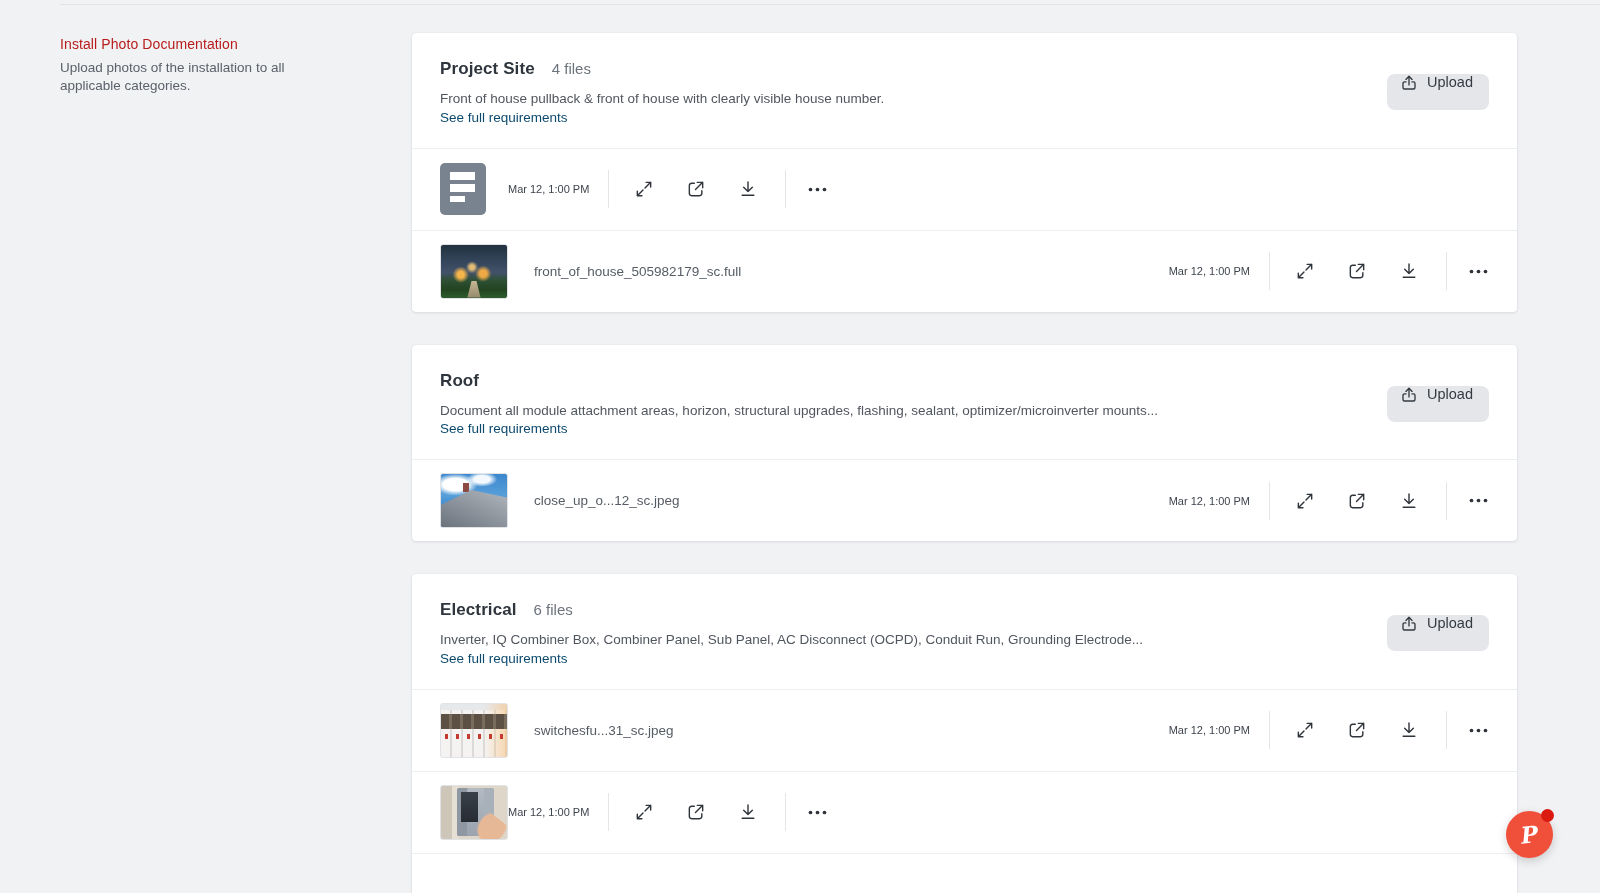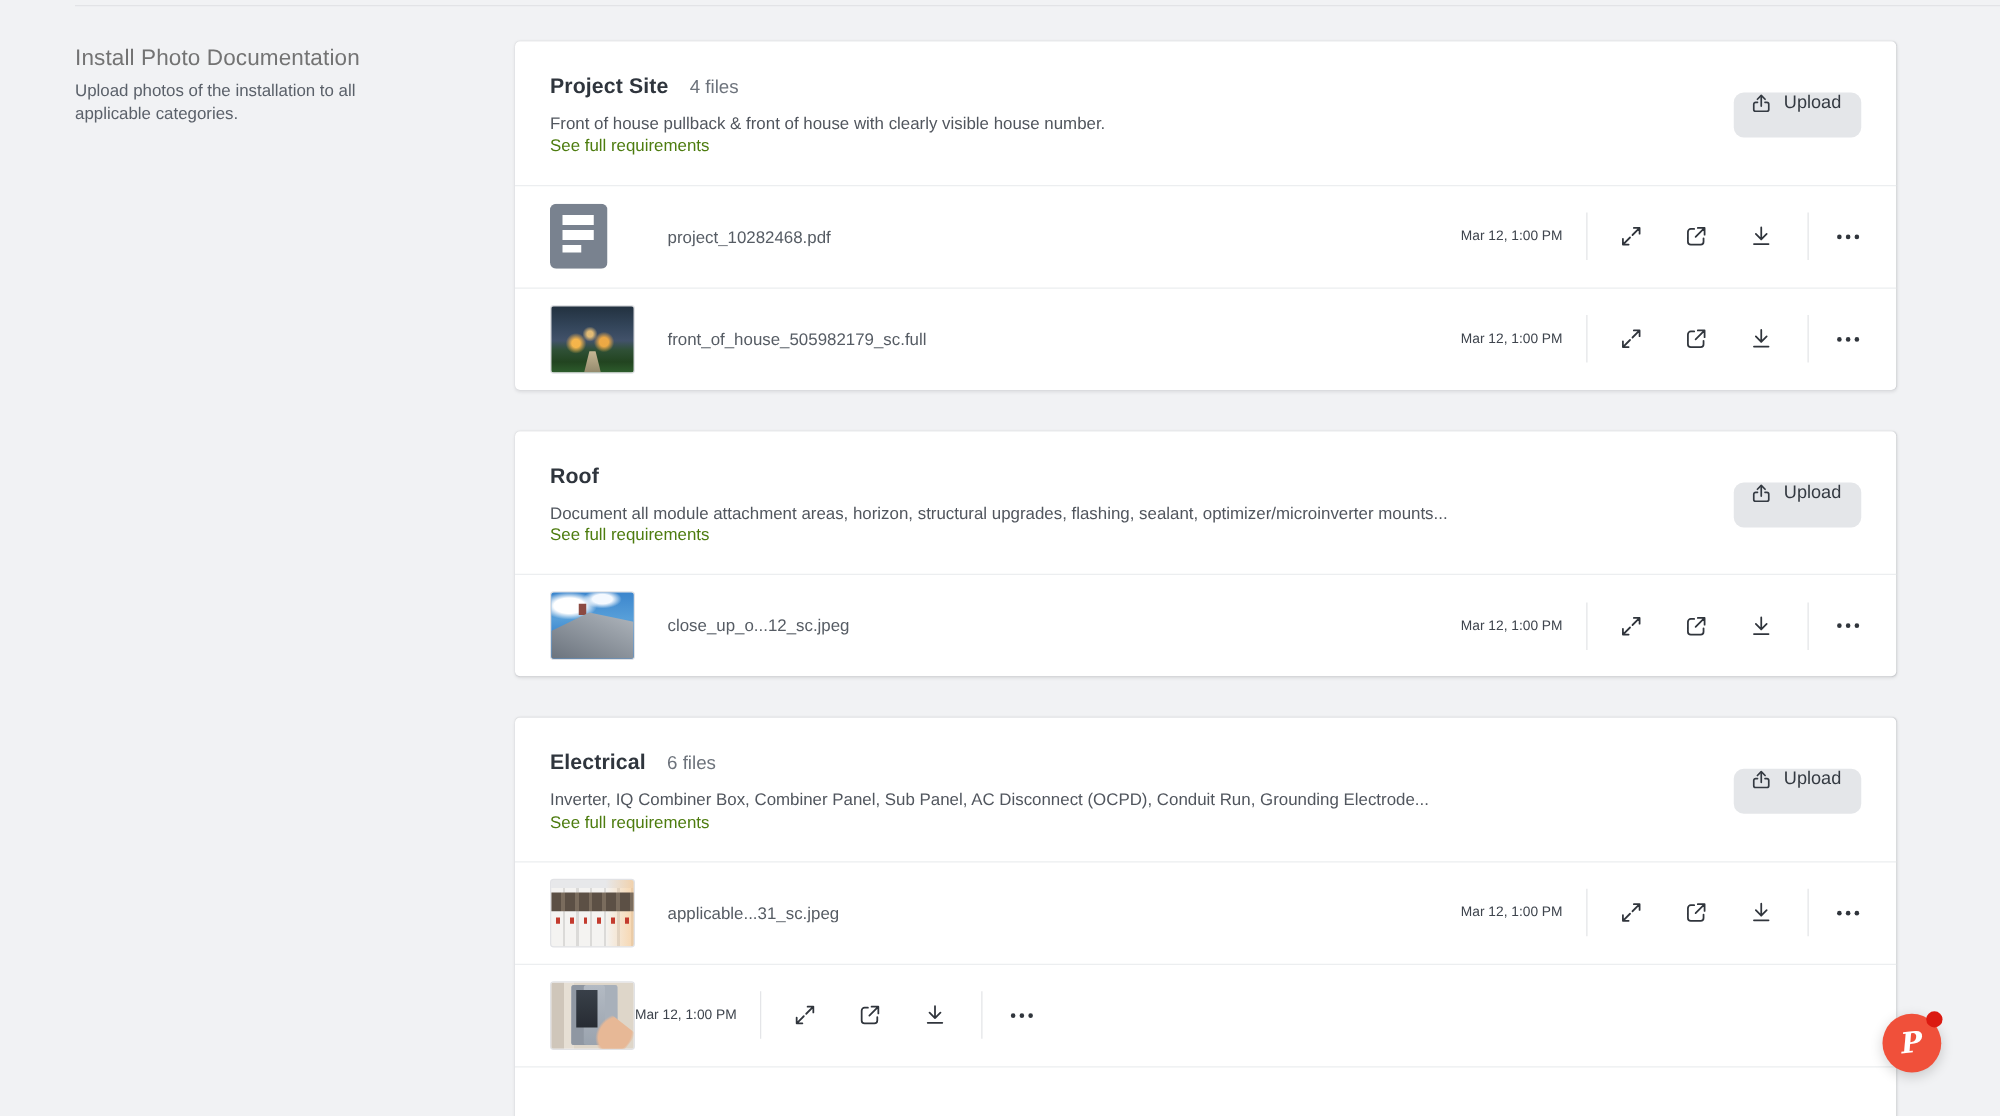--- a/index.html
+++ b/index.html
@@ -14,7 +14,7 @@
 
   
   .side { position:absolute; left:60px; top:36px; width:290px; }
-  .side h2 { margin:0 0 7px; font-size:18px; font-weight:500; color:#737373; letter-spacing:.1px; }
+  .side h2 { margin:0 0 7px; font-size:14px; font-weight:500; color:#b91c1c; letter-spacing:.1px; }
   .side p  { margin:0; font-size:13.5px; line-height:1.33; color:#5b616a; width:272px; }
 
   

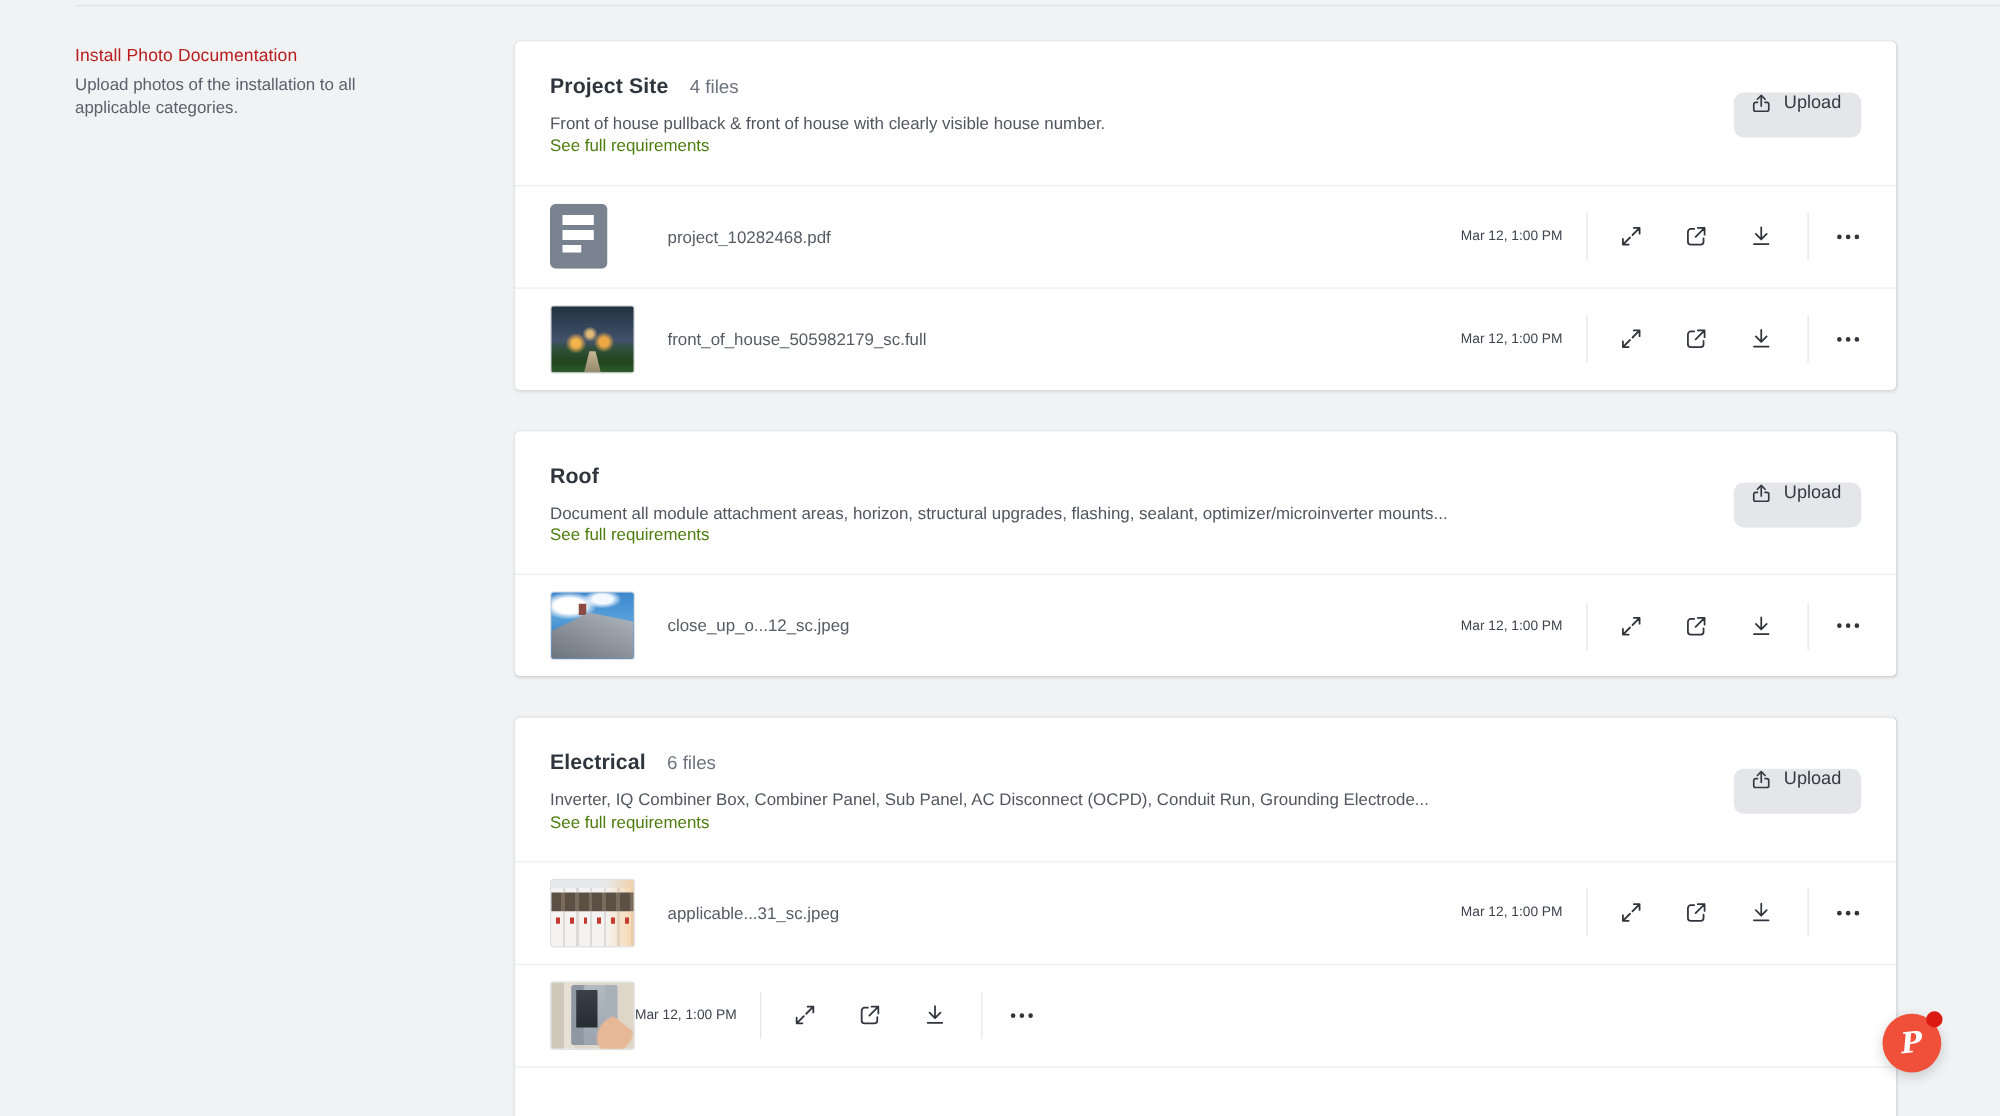--- a/index.html
+++ b/index.html
@@ -28,7 +28,7 @@
   .title-row h3 { margin:0; font-size:17px; font-weight:600; color:#2f353d; letter-spacing:.1px; }
   .files-count { font-size:15px; color:#6d737c; }
   .desc { margin:11px 0 0; font-size:13.5px; color:#51565e; line-height:1.3; }
-  .req-link { display:inline-block; margin-top:0; font-size:13.5px; color:#4d7c0f; text-decoration:none; cursor:pointer; }
+  .req-link { display:inline-block; margin-top:0; font-size:13.5px; color:#0c4a6e; text-decoration:none; cursor:pointer; }
 
   .upload-btn {
     flex:none; display:flex; align-items:flex-start; gap:9px; height:36px;

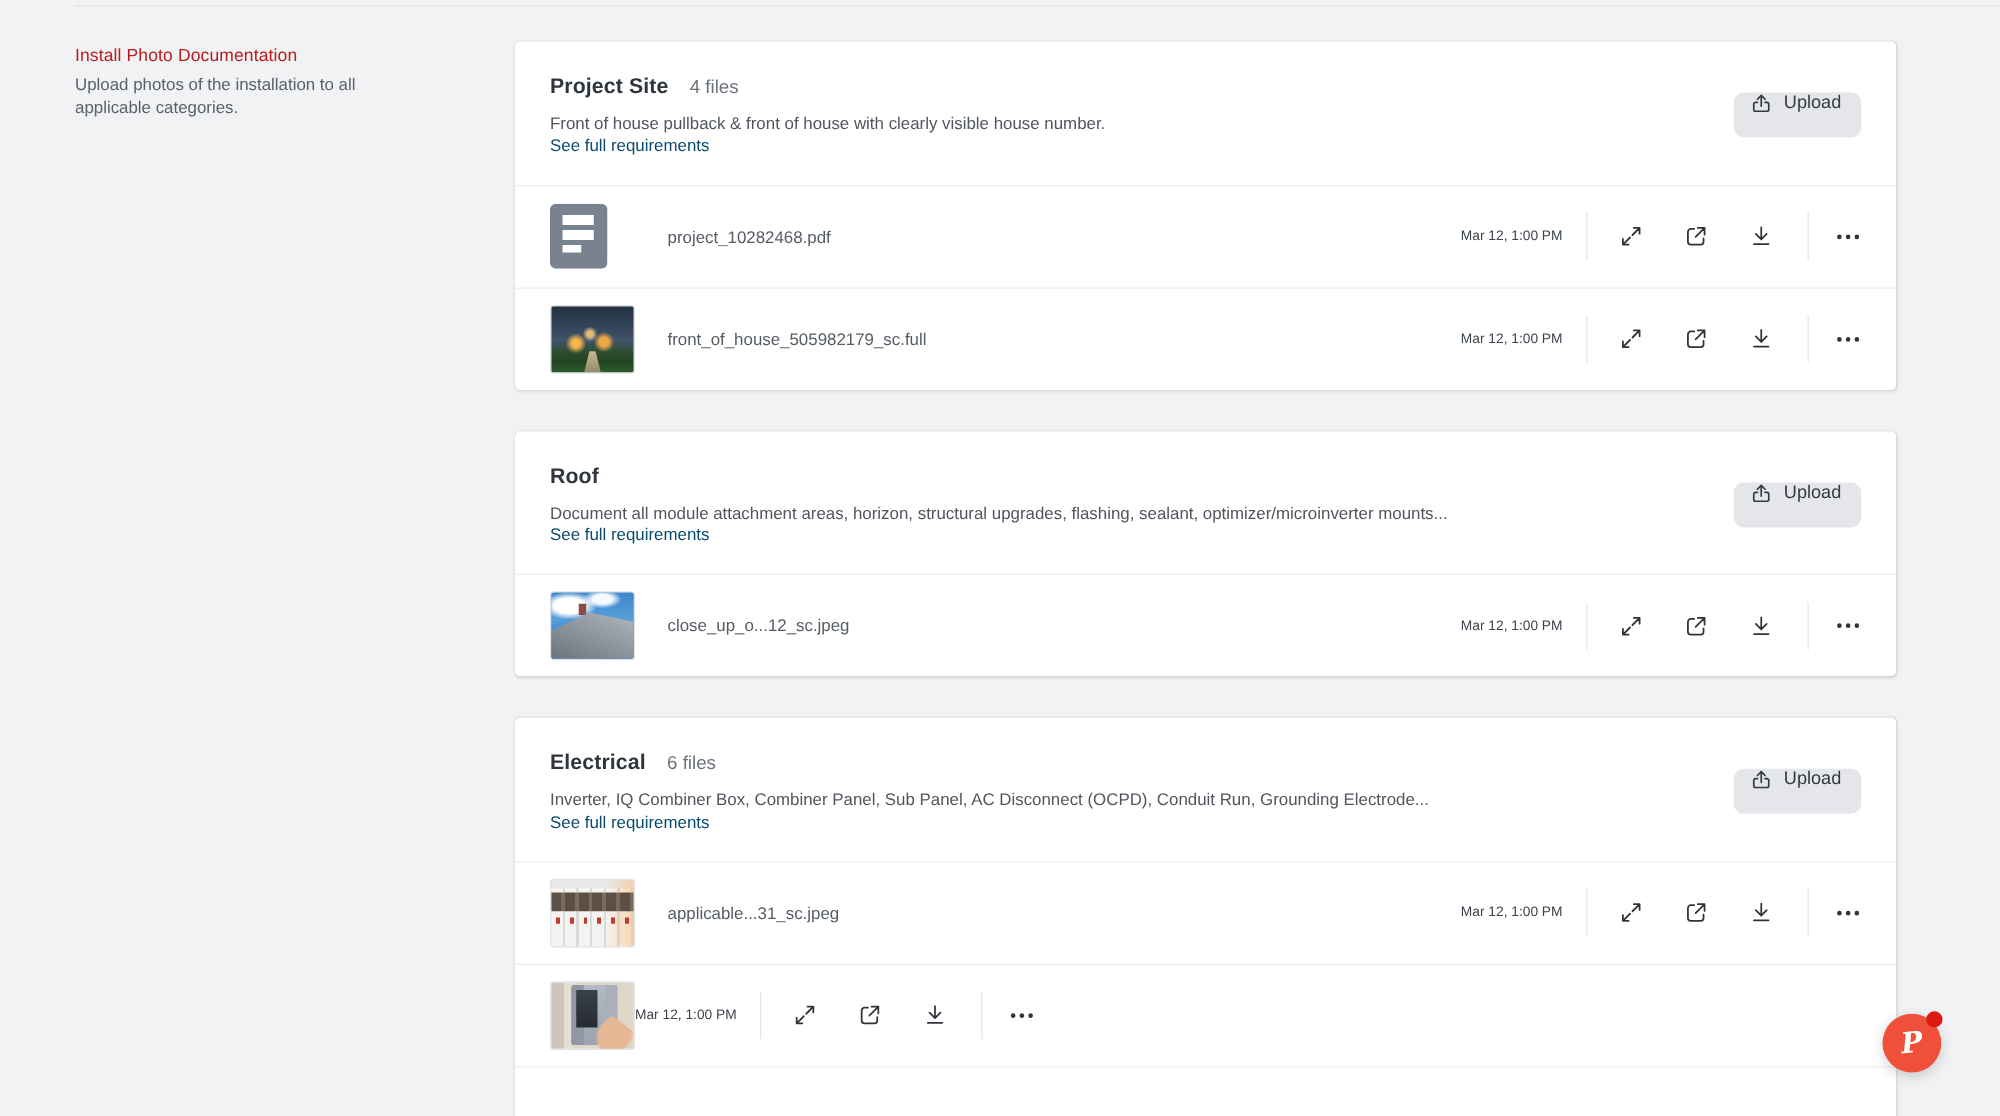--- a/index.html
+++ b/index.html
@@ -144,7 +144,6 @@
       <div class="thumb-wrap">
         <div class="thumb-pdf"></div>
       </div>
-      <span class="fname">project_10282468.pdf</span>
       <div class="row-actions">
         <span class="fdate">Mar 12, 1:00 PM</span>
         <span class="vdiv"></span>

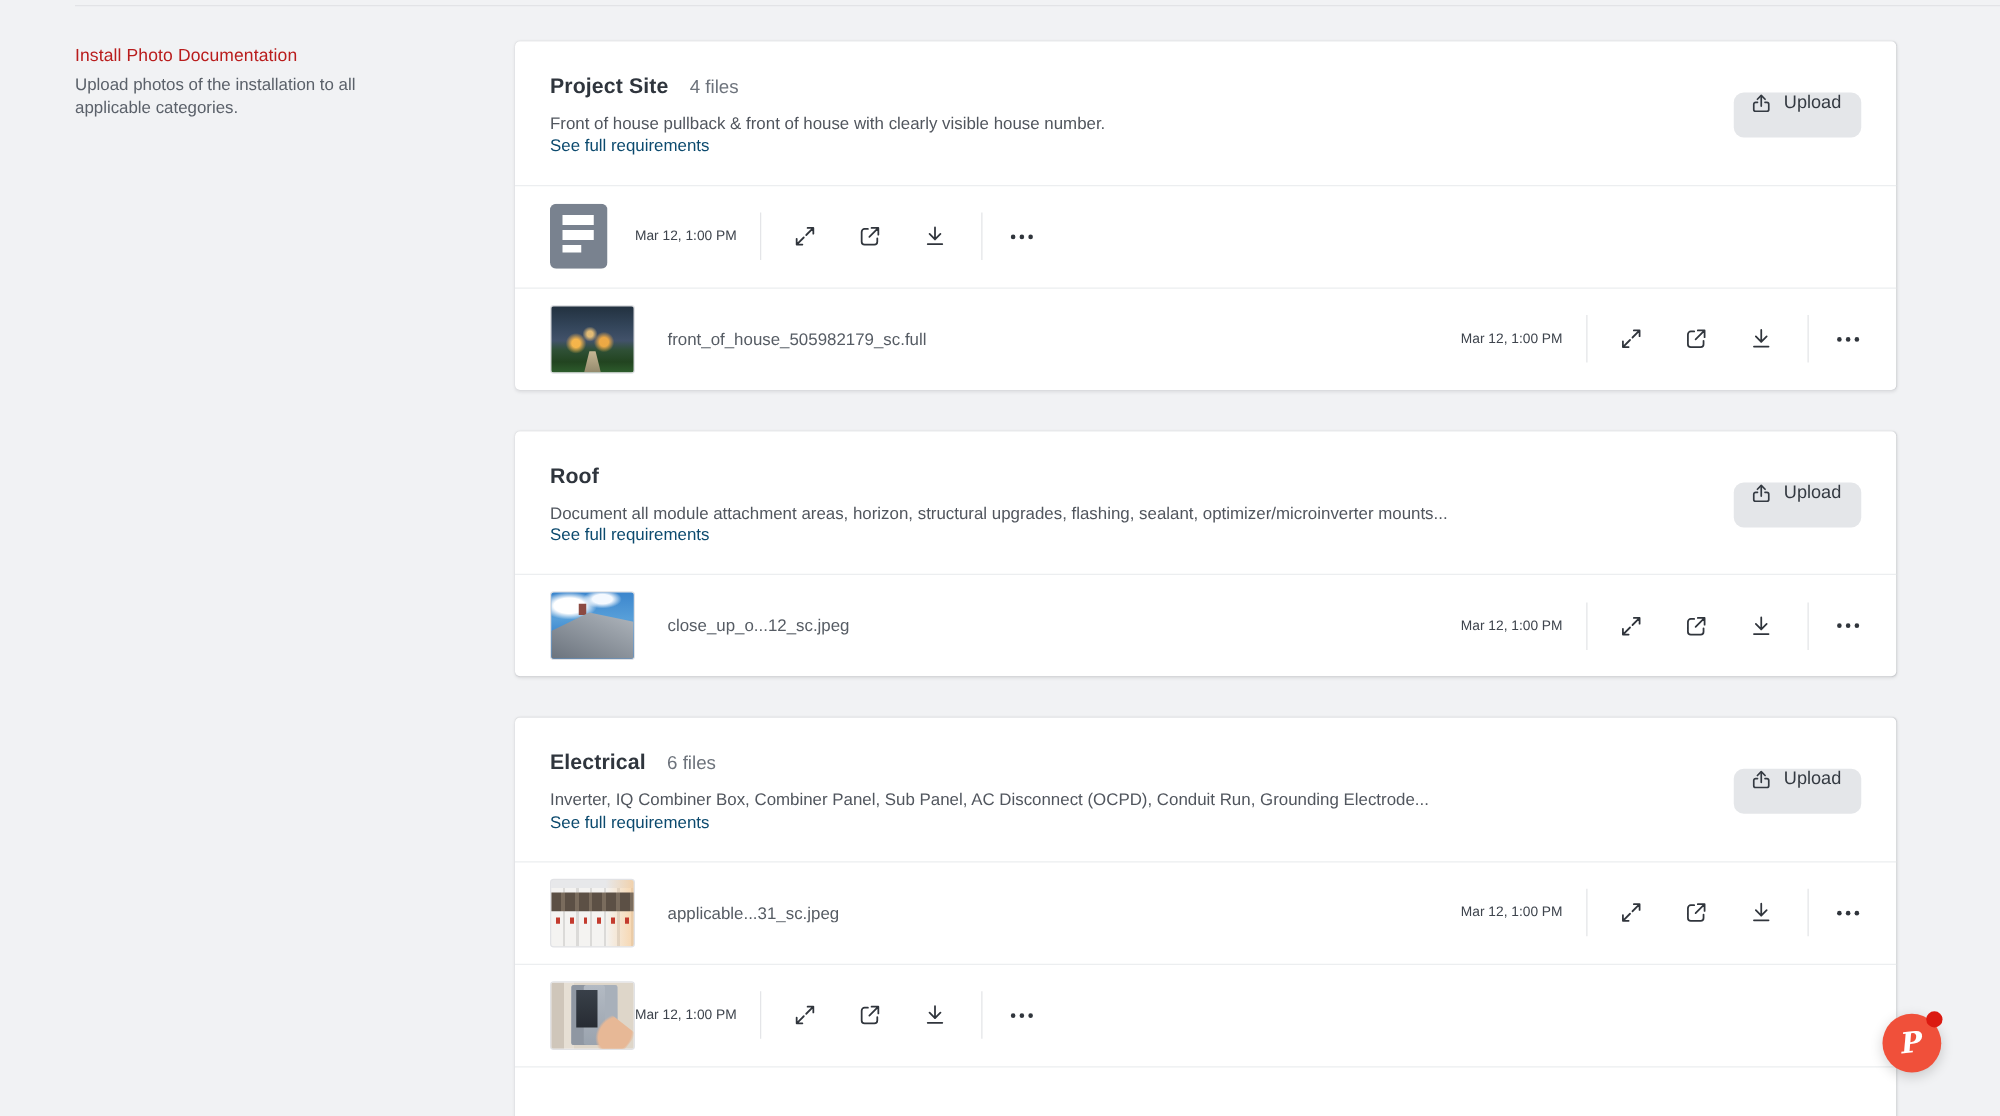--- a/index.html
+++ b/index.html
@@ -298,7 +298,7 @@
             <span class="t2"></span>
           </div>
       </div>
-      <span class="fname">applicable...31_sc.jpeg</span>
+      <span class="fname">switchesfu...31_sc.jpeg</span>
       <div class="row-actions">
         <span class="fdate">Mar 12, 1:00 PM</span>
         <span class="vdiv"></span>

